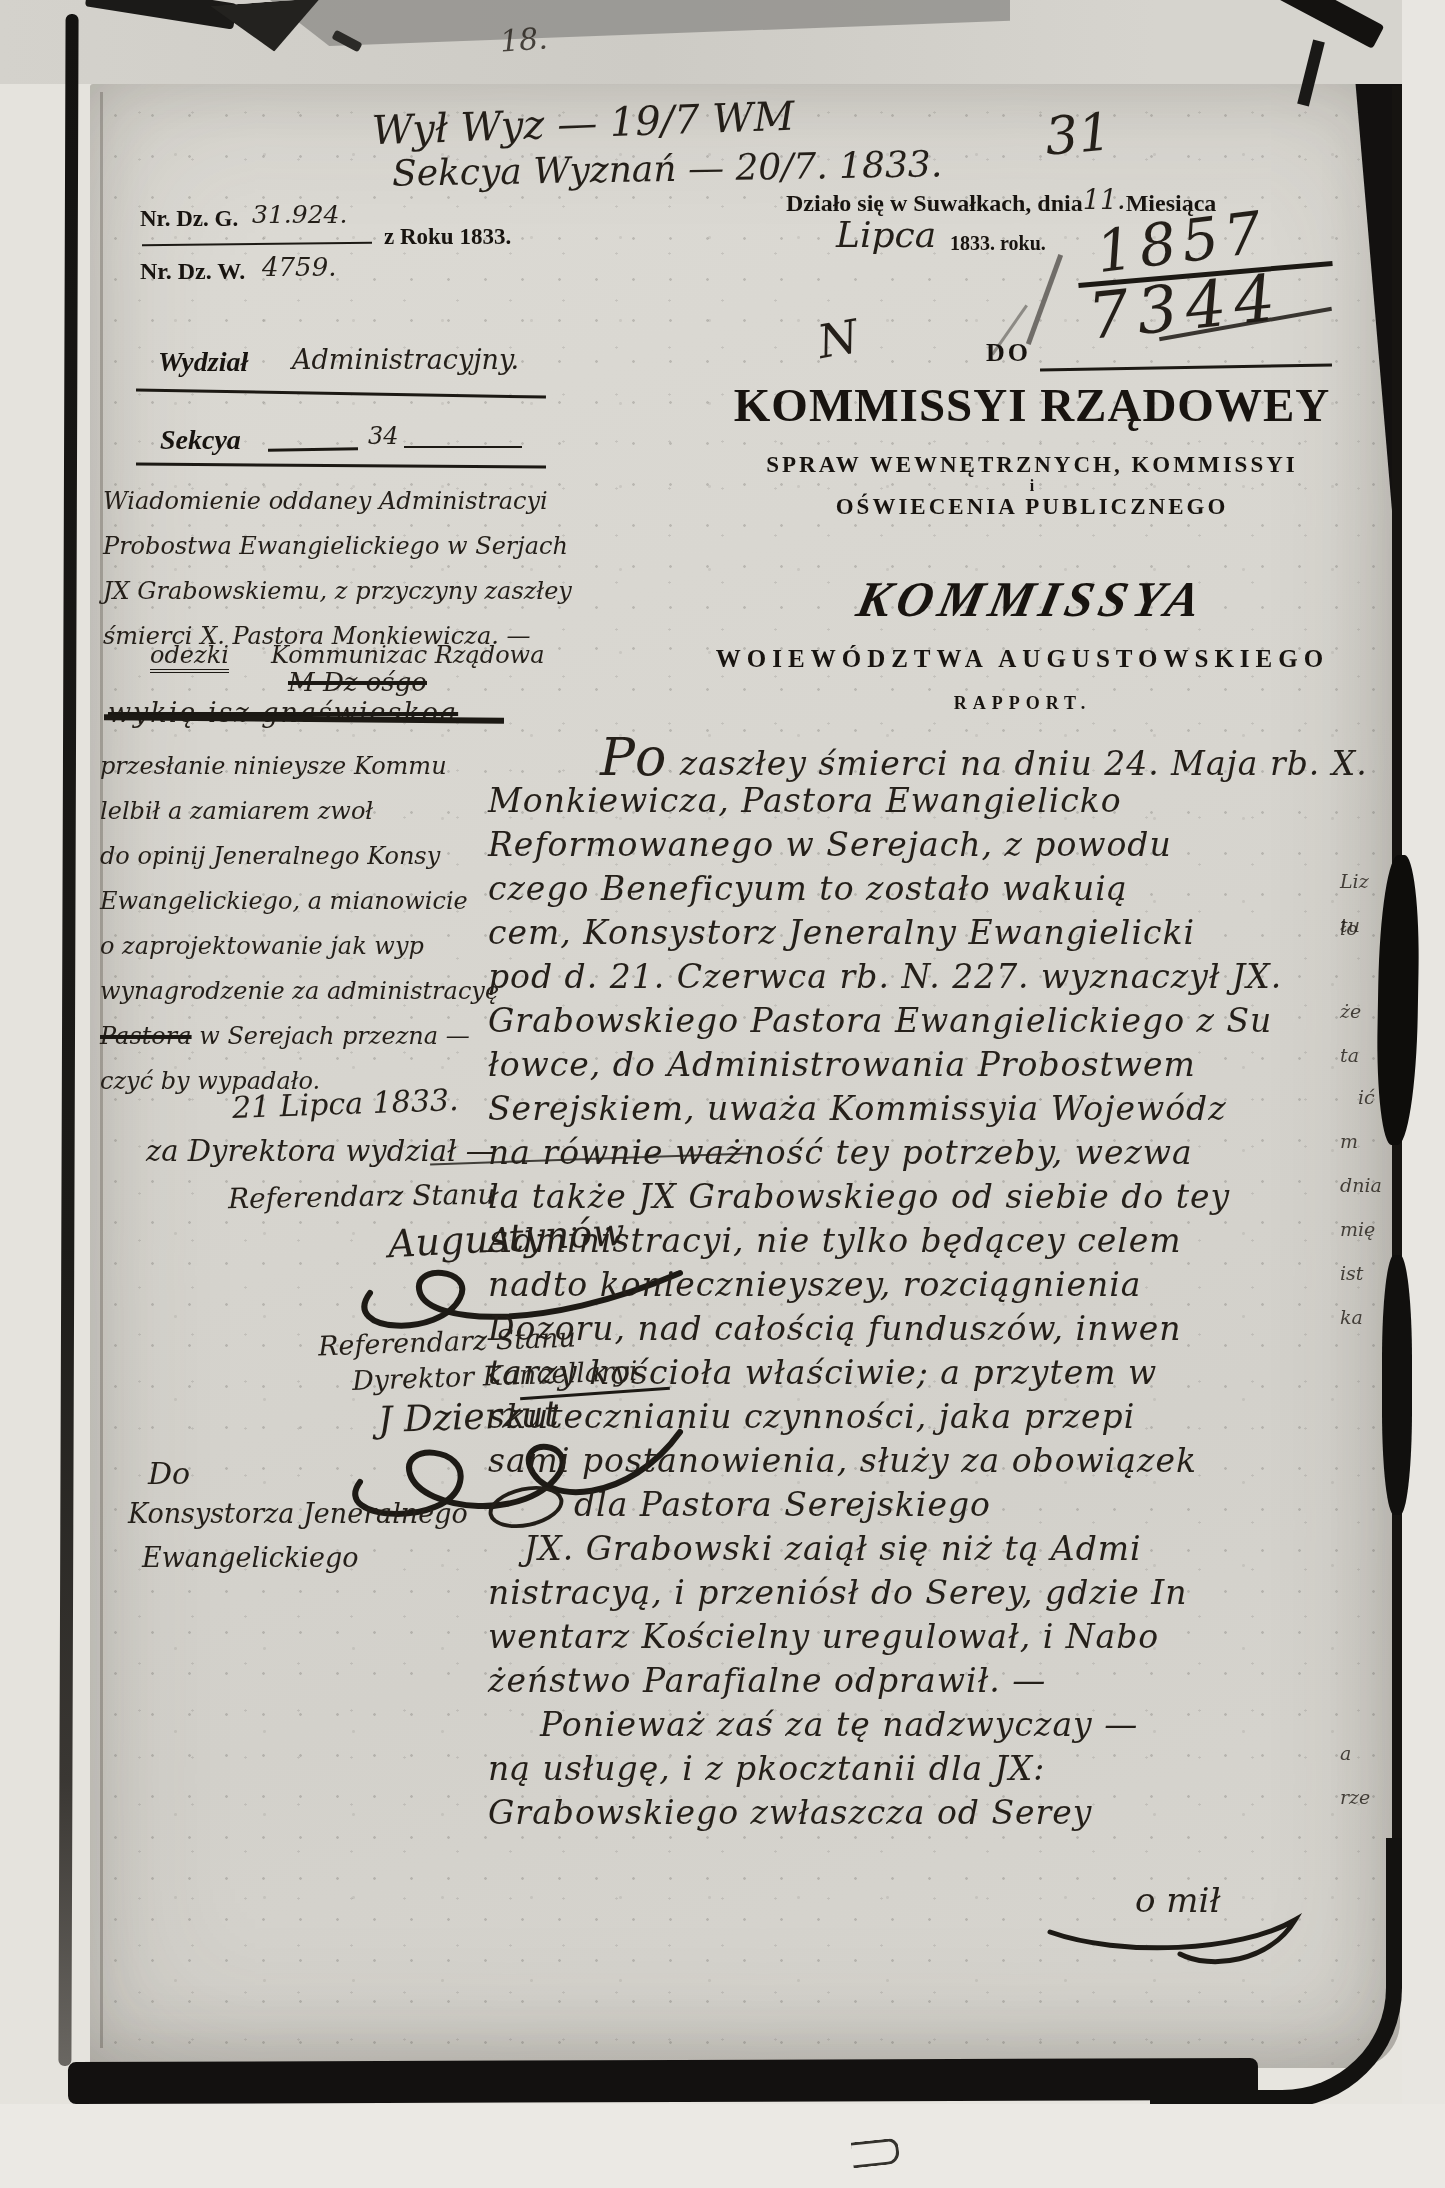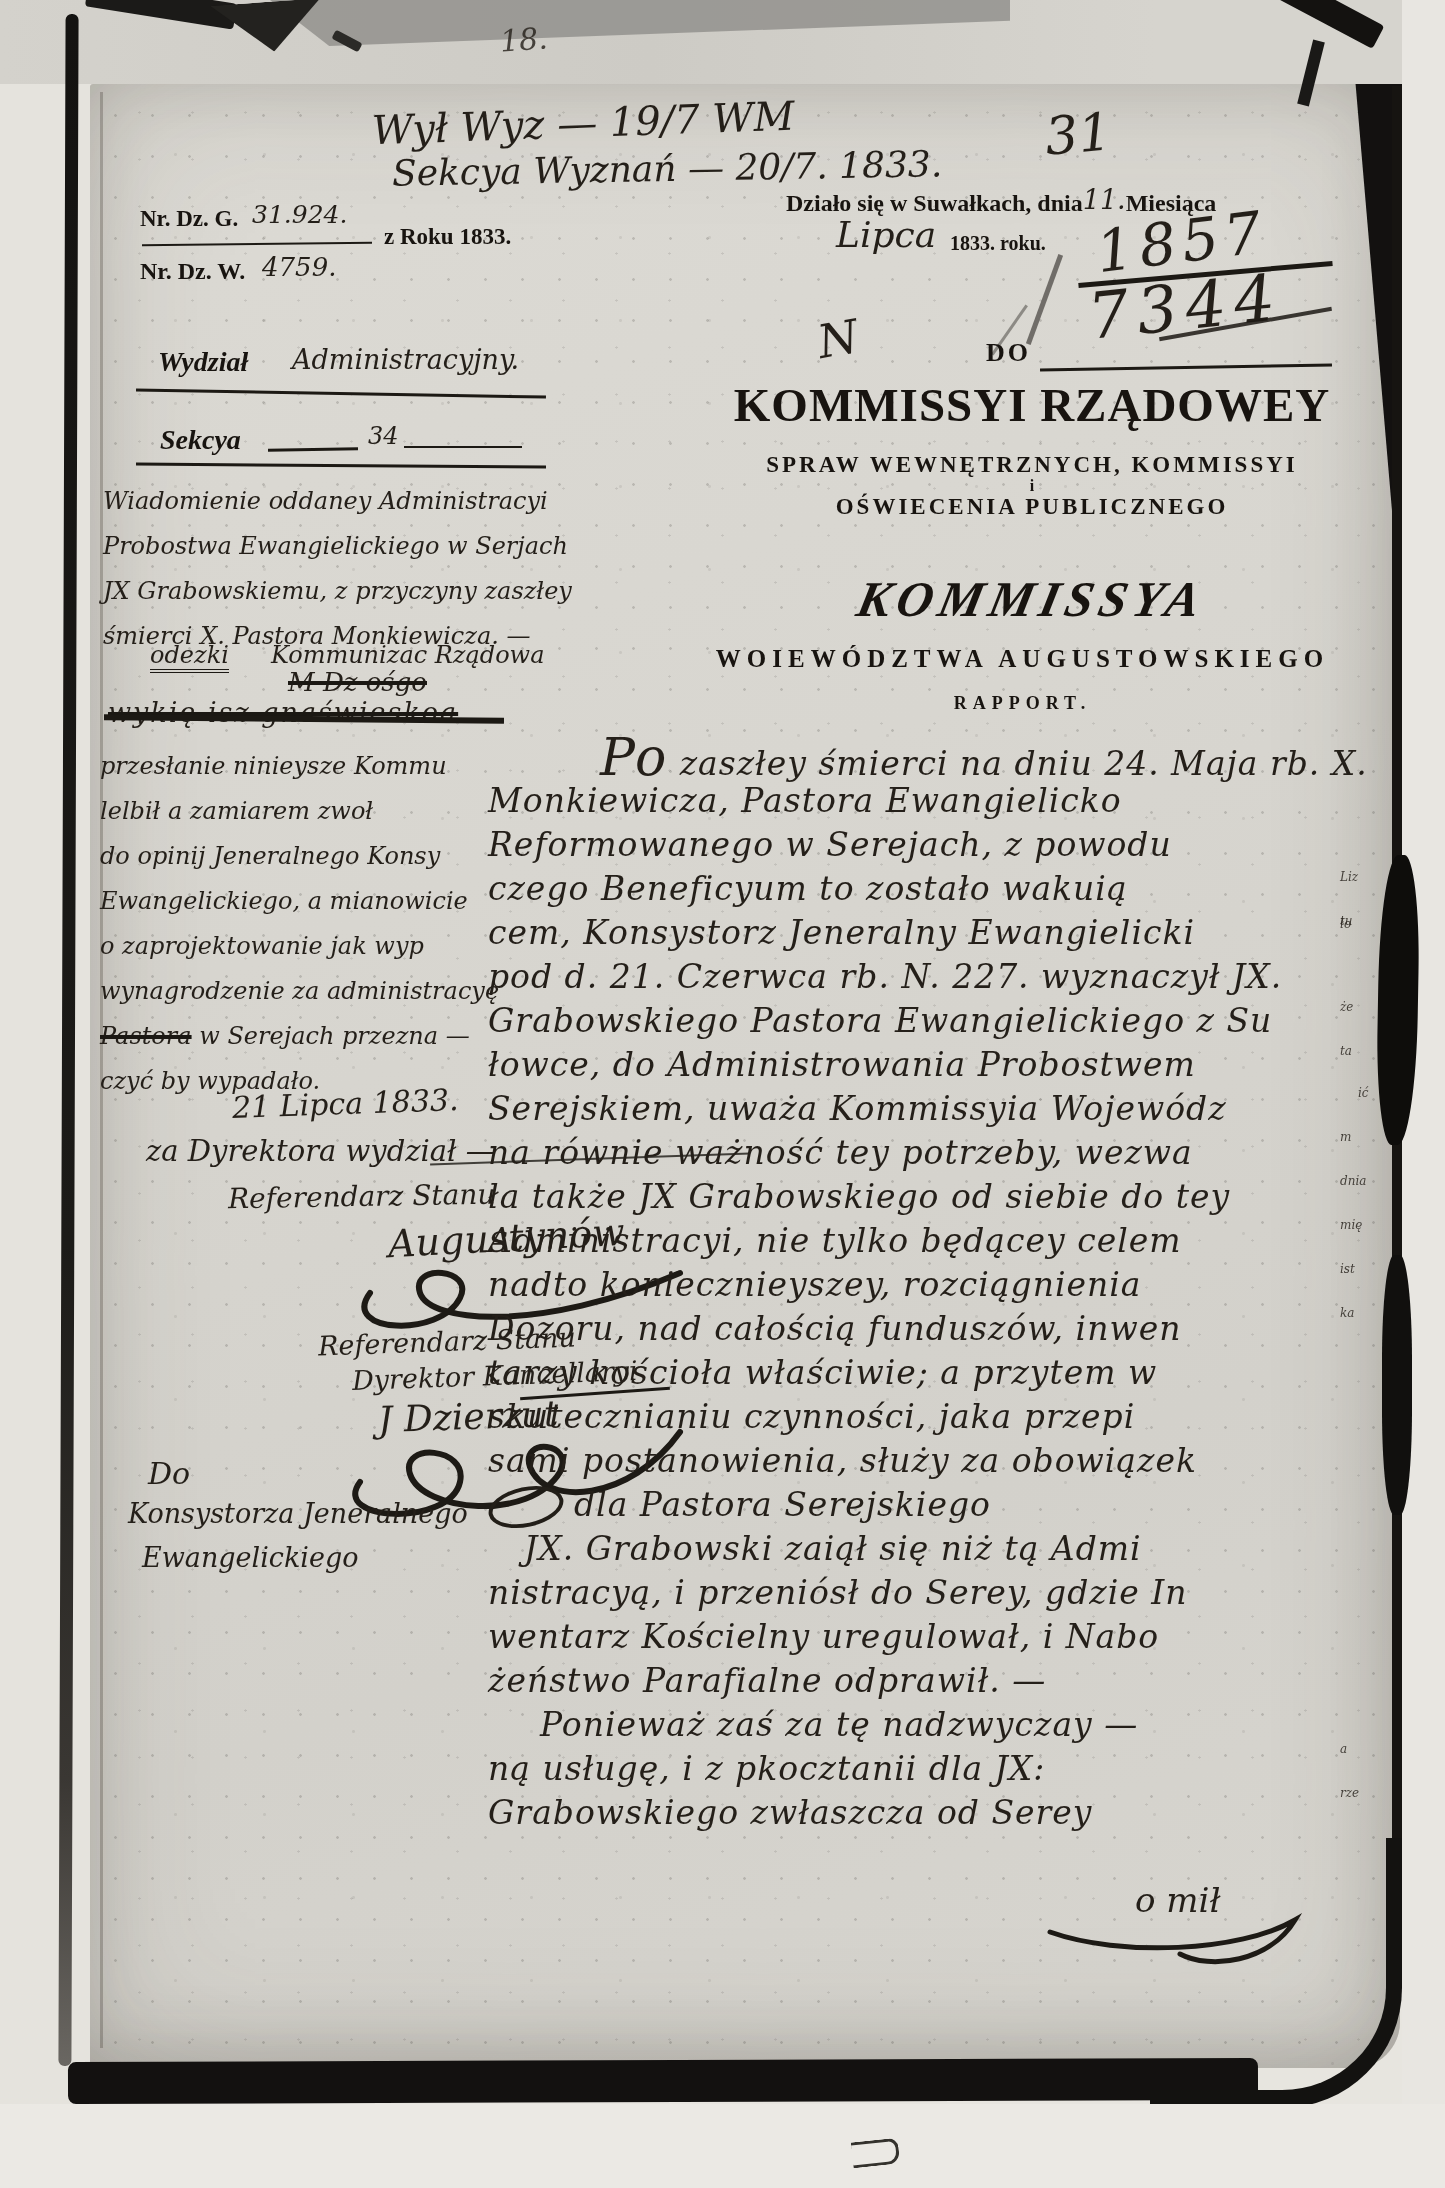--- a/index.html
+++ b/index.html
@@ -33,7 +33,7 @@
   .initial{font-size:52px;letter-spacing:2px;}
   .fl-oval{display:inline-block;width:68px;height:32px;border:4px solid #221e18;border-radius:50%;
            transform:rotate(-12deg);margin-right:10px;vertical-align:middle;}
-  .frag{position:absolute;left:1340px;font-size:12px;opacity:.82;}
+  .frag{position:absolute;left:1340px;font-size:19px;opacity:.82;}
   svg path{fill:none;stroke:#1d1a15;stroke-linecap:round;}
 </style>
 </head>

